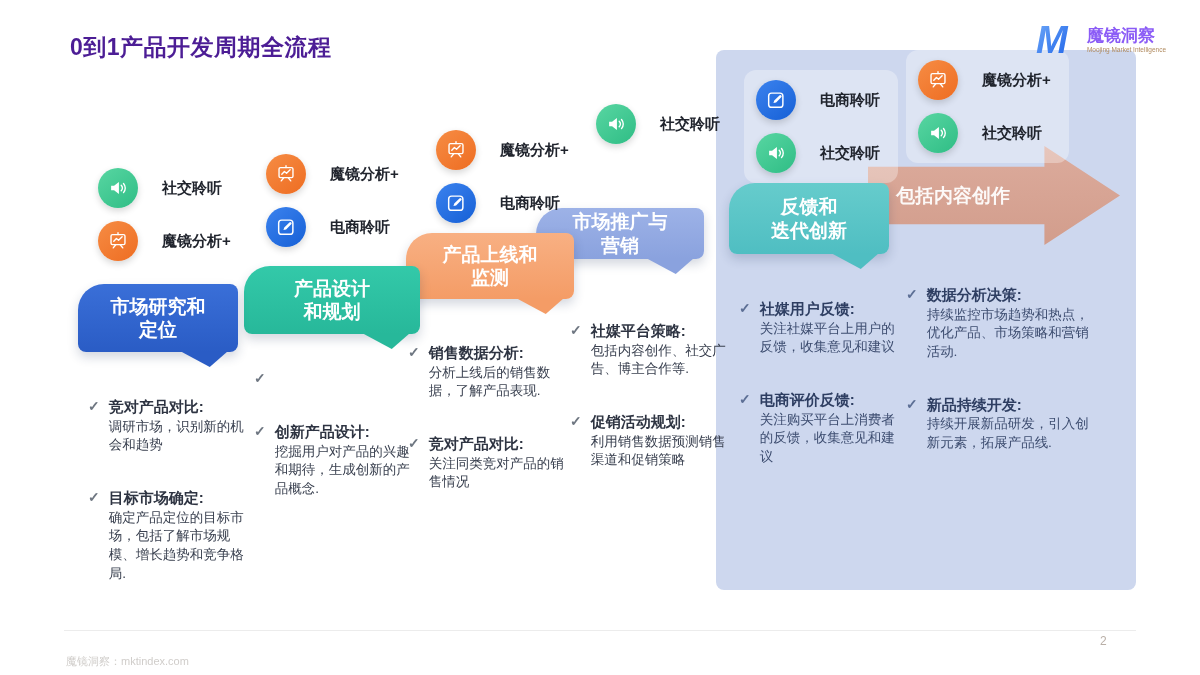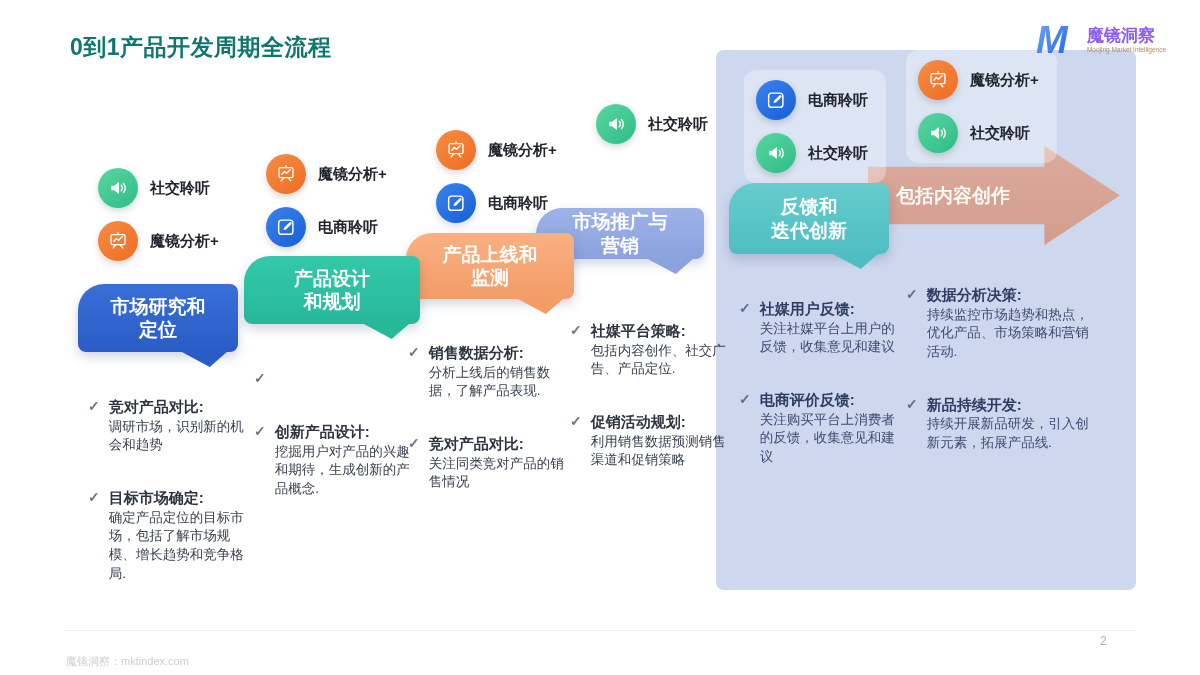--- a/index.html
+++ b/index.html
@@ -7,7 +7,7 @@
     width:1200px;height:675px;position:relative;overflow:hidden;
     background:#ffffff;font-family:"Liberation Sans",sans-serif;
   }
-  .title{position:absolute;left:70px;top:32px;font-size:23px;font-weight:700;color:#0f766e;letter-spacing:.5px;}
+  .title{position:absolute;left:70px;top:32px;font-size:23px;font-weight:700;color:#4c1d95;letter-spacing:.5px;}
   
   .brand{position:absolute;right:34px;top:20px;display:flex;align-items:center;gap:8px;z-index:40;}
   .brand-text{display:flex;flex-direction:column;line-height:1.05;}

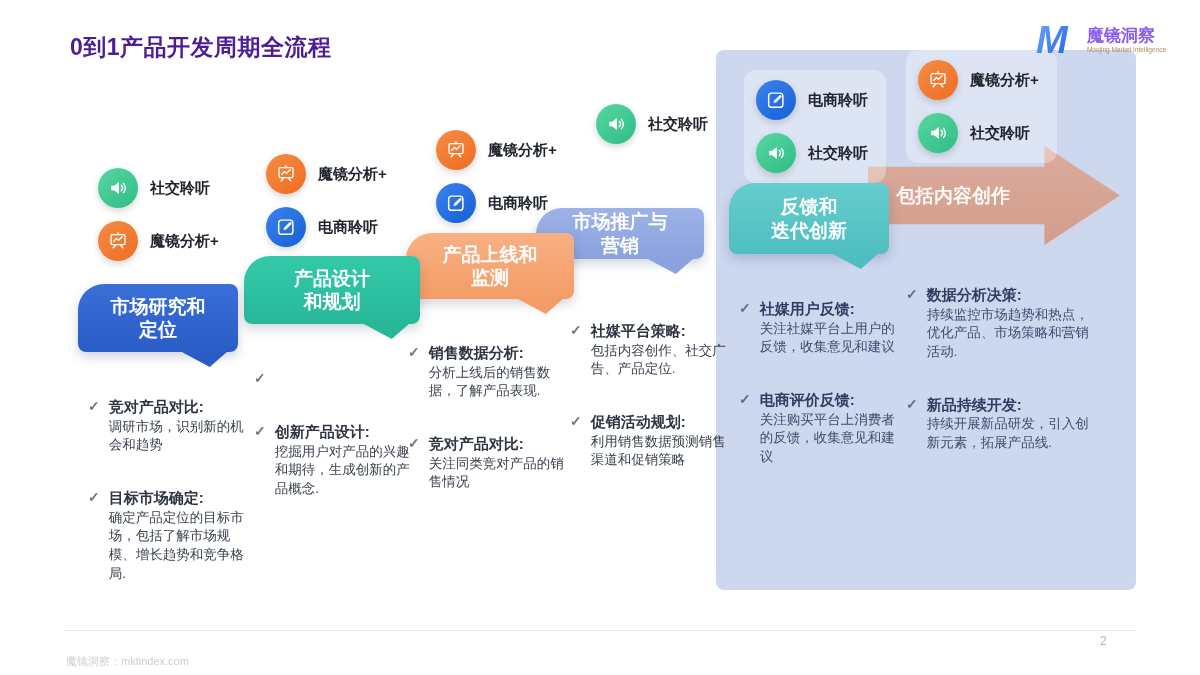--- a/index.html
+++ b/index.html
@@ -18,7 +18,7 @@
   
   .tools{position:absolute;z-index:30;display:flex;flex-direction:column;gap:13px;}
   .tools.on-panel{background:rgba(255,255,255,.32);border-radius:12px;padding:10px 18px 10px 12px;}
-  .tool{display:flex;align-items:center;gap:12px;}
+  .tool{display:flex;align-items:center;gap:24px;}
   .tic{width:40px;height:40px;border-radius:50%;display:flex;align-items:center;justify-content:center;box-shadow:0 3px 7px rgba(0,0,0,.16);flex:none;}
   .tic.g{background:linear-gradient(140deg,#58d6a2,#2fbd85);}
   .tic.o{background:linear-gradient(140deg,#f68c44,#ee6d22);}

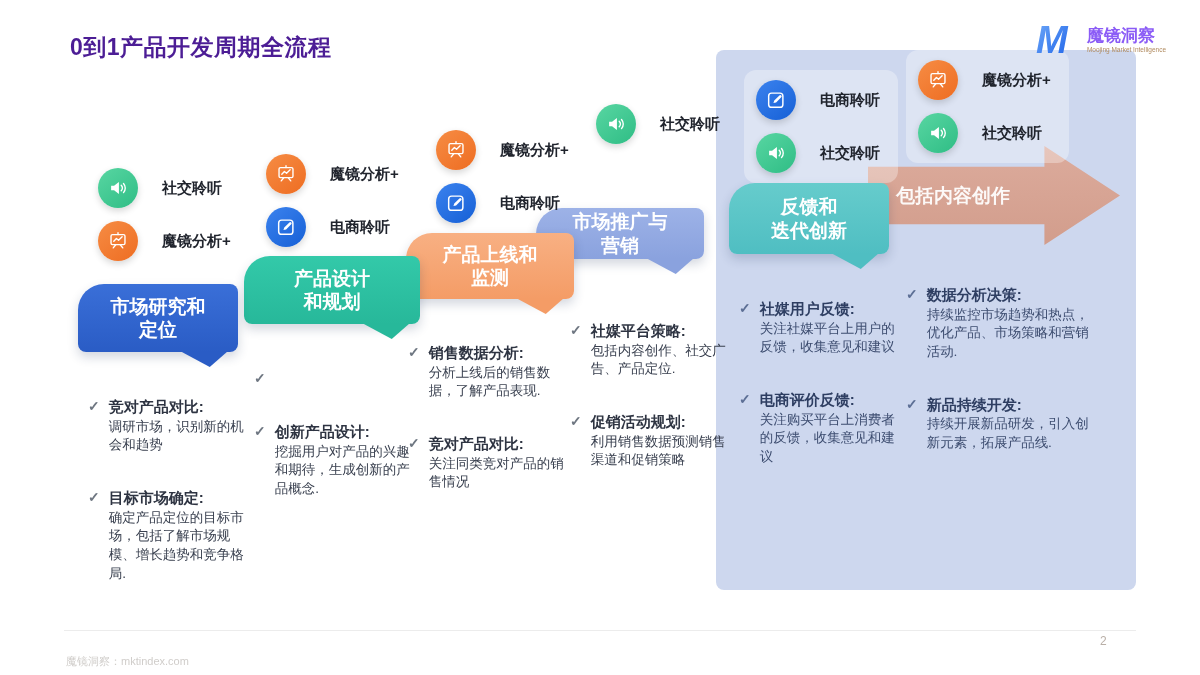--- a/index.html
+++ b/index.html
@@ -32,7 +32,7 @@
   .banner::after{content:"";position:absolute;right:10px;bottom:-15px;width:48px;height:16px;
     background:var(--c);clip-path:polygon(0 0,100% 0,62% 100%);}
   .b1{--c:#2a5cc5;background:linear-gradient(180deg,#3a6fd8,#2a5cc5);z-index:16;}
-  .b2{--c:#27b89a;background:linear-gradient(180deg,#33c9a9,#27b89a);z-index:15;}
+  .b2{--c:#27b89a;background:linear-gradient(180deg,#33c9a9,#27b89a);z-index:15;margin-top:10px;}
   .b3{--c:#f49c66;background:linear-gradient(180deg,#f8b083,#f49c66);z-index:14;}
   .b4{--c:#8aa2de;background:linear-gradient(180deg,#9db2e7,#8aa2de);z-index:13;}
   .b5{--c:#4fbec2;background:linear-gradient(180deg,#66cccc,#4fbec2);z-index:12;justify-content:center;}

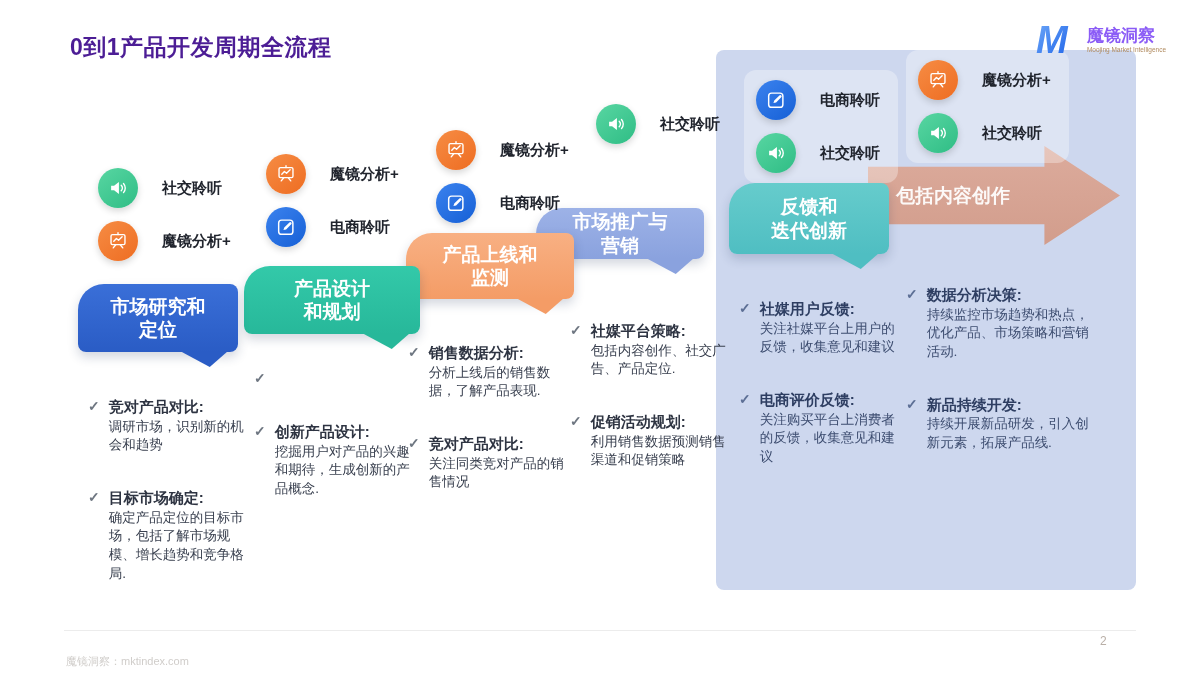--- a/index.html
+++ b/index.html
@@ -221,7 +221,7 @@
     <span class="chk">✓</span>
     <div class="itxt">
         <b>社媒平台策略:</b>
-        <span>包括内容创作、社交广告、产品定位.</span>
+        <span>包括内容创作、社交广告、博主合作等.</span>
       </div>
   </div>
   <div class="item">

